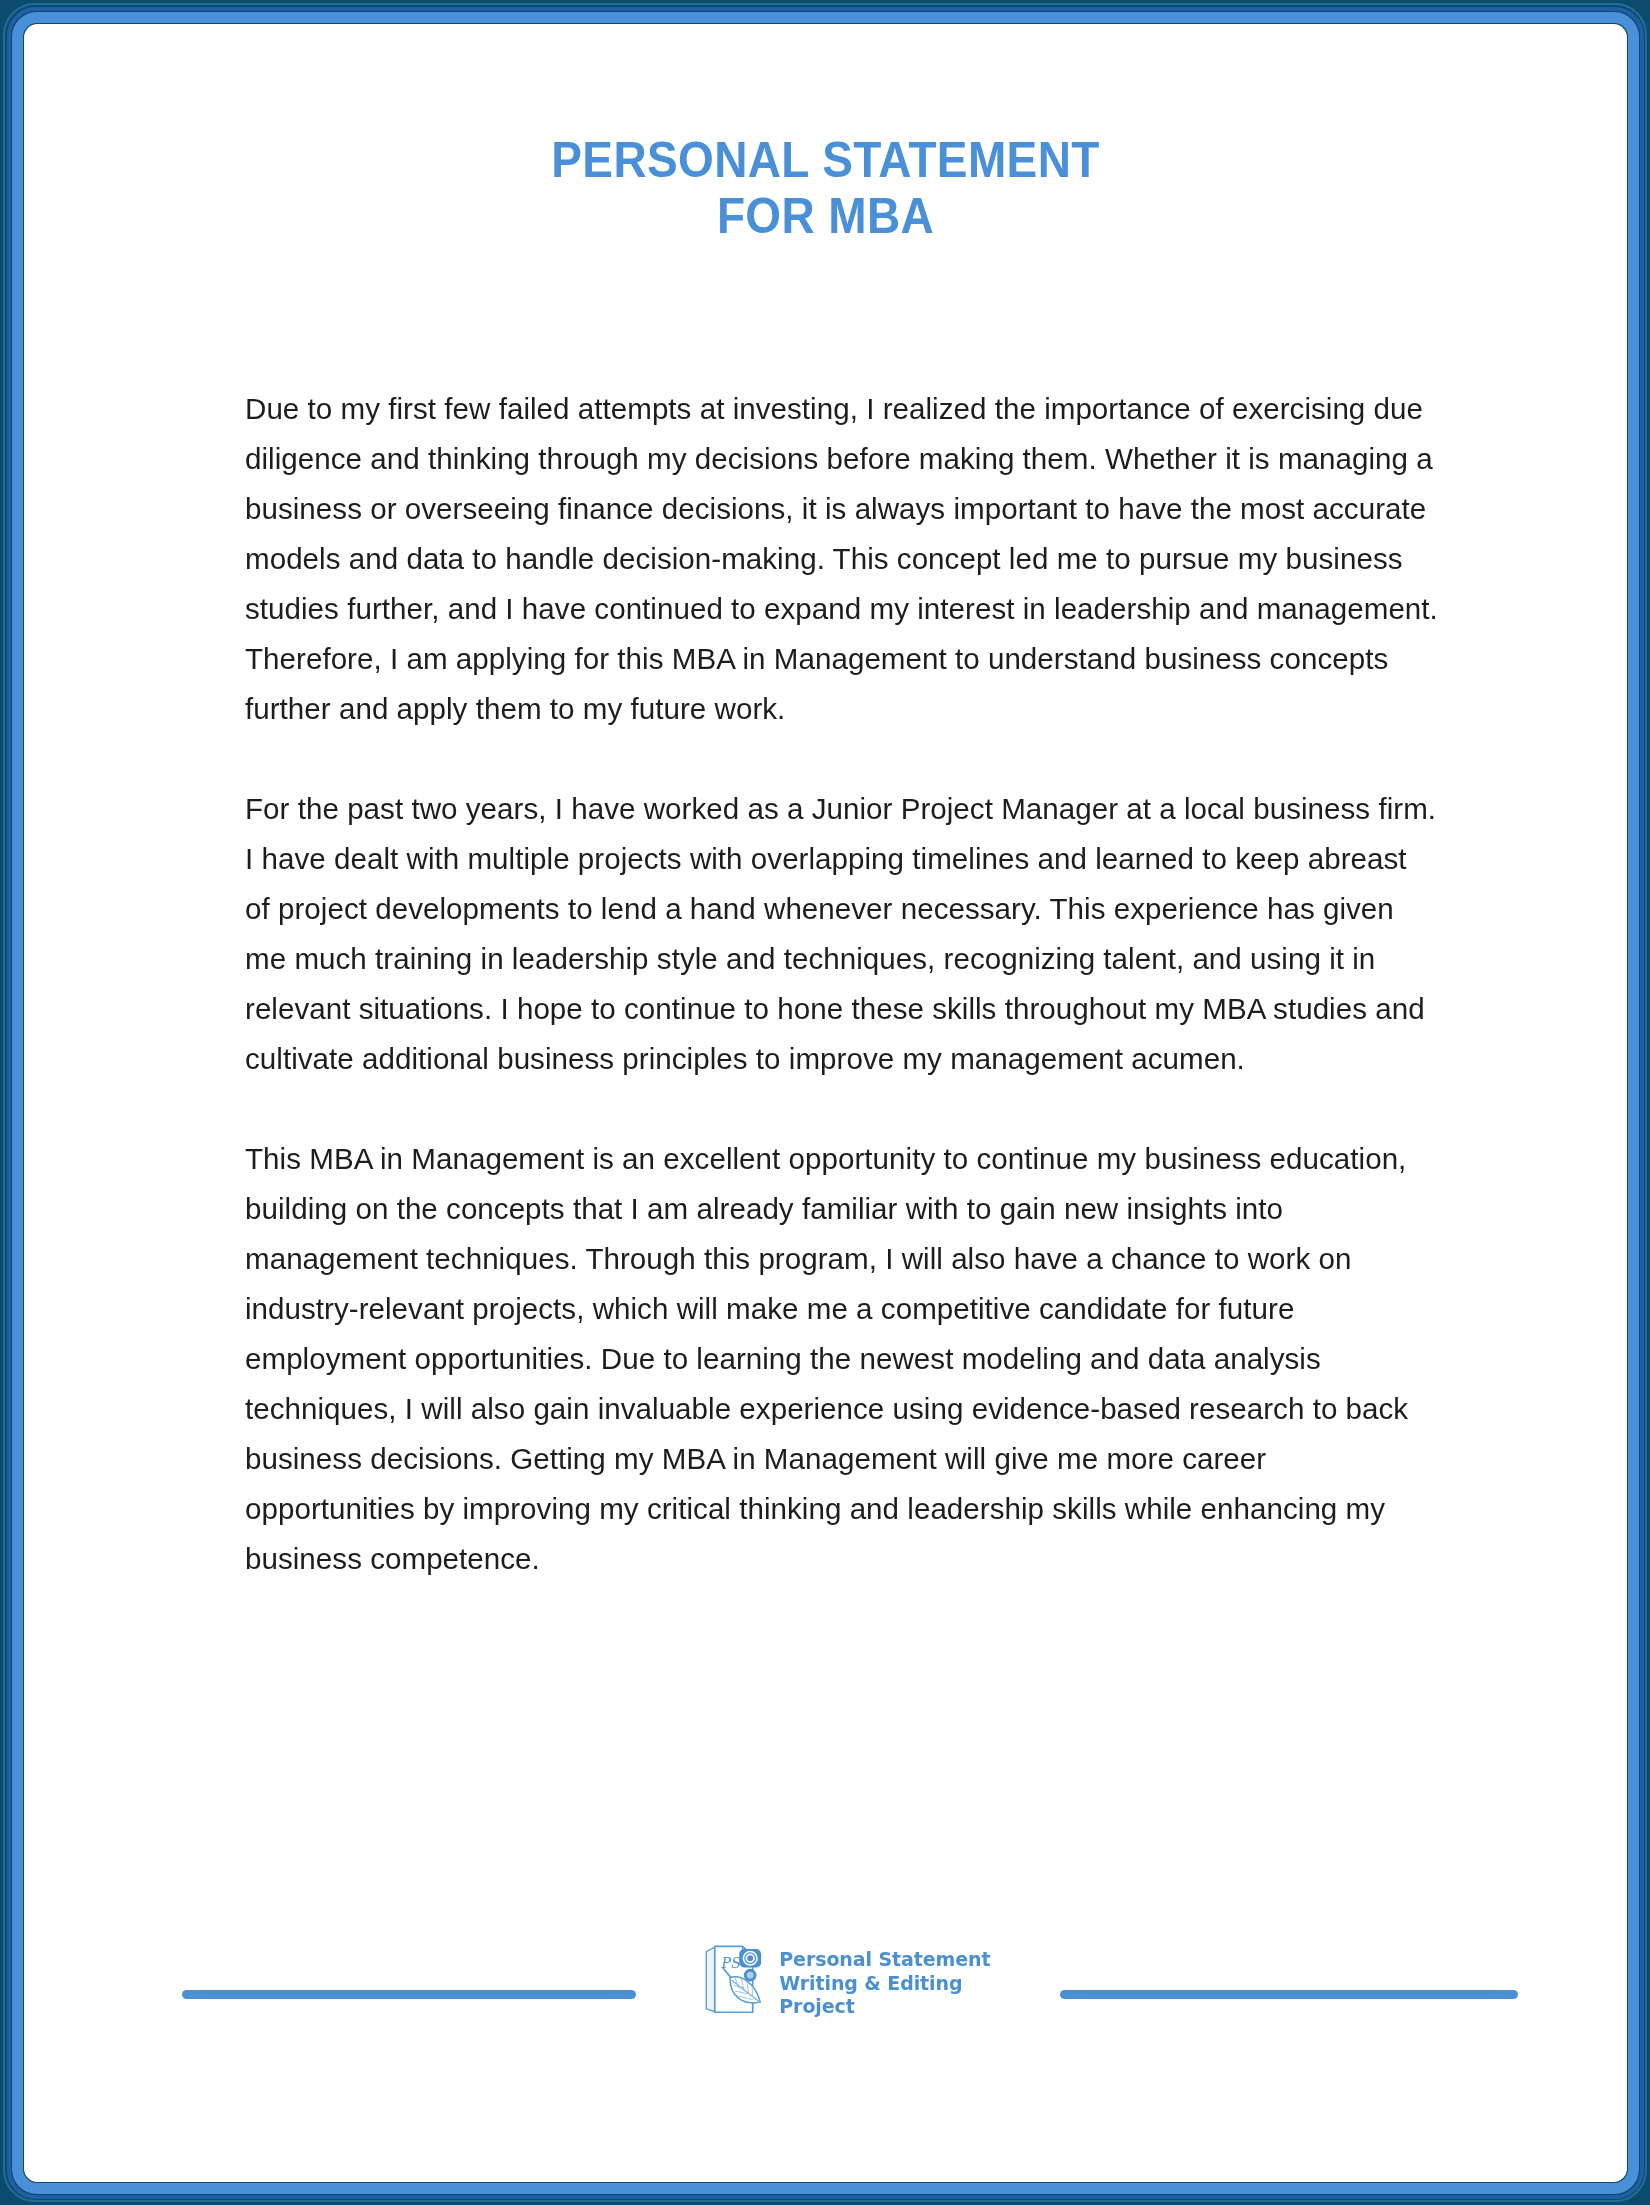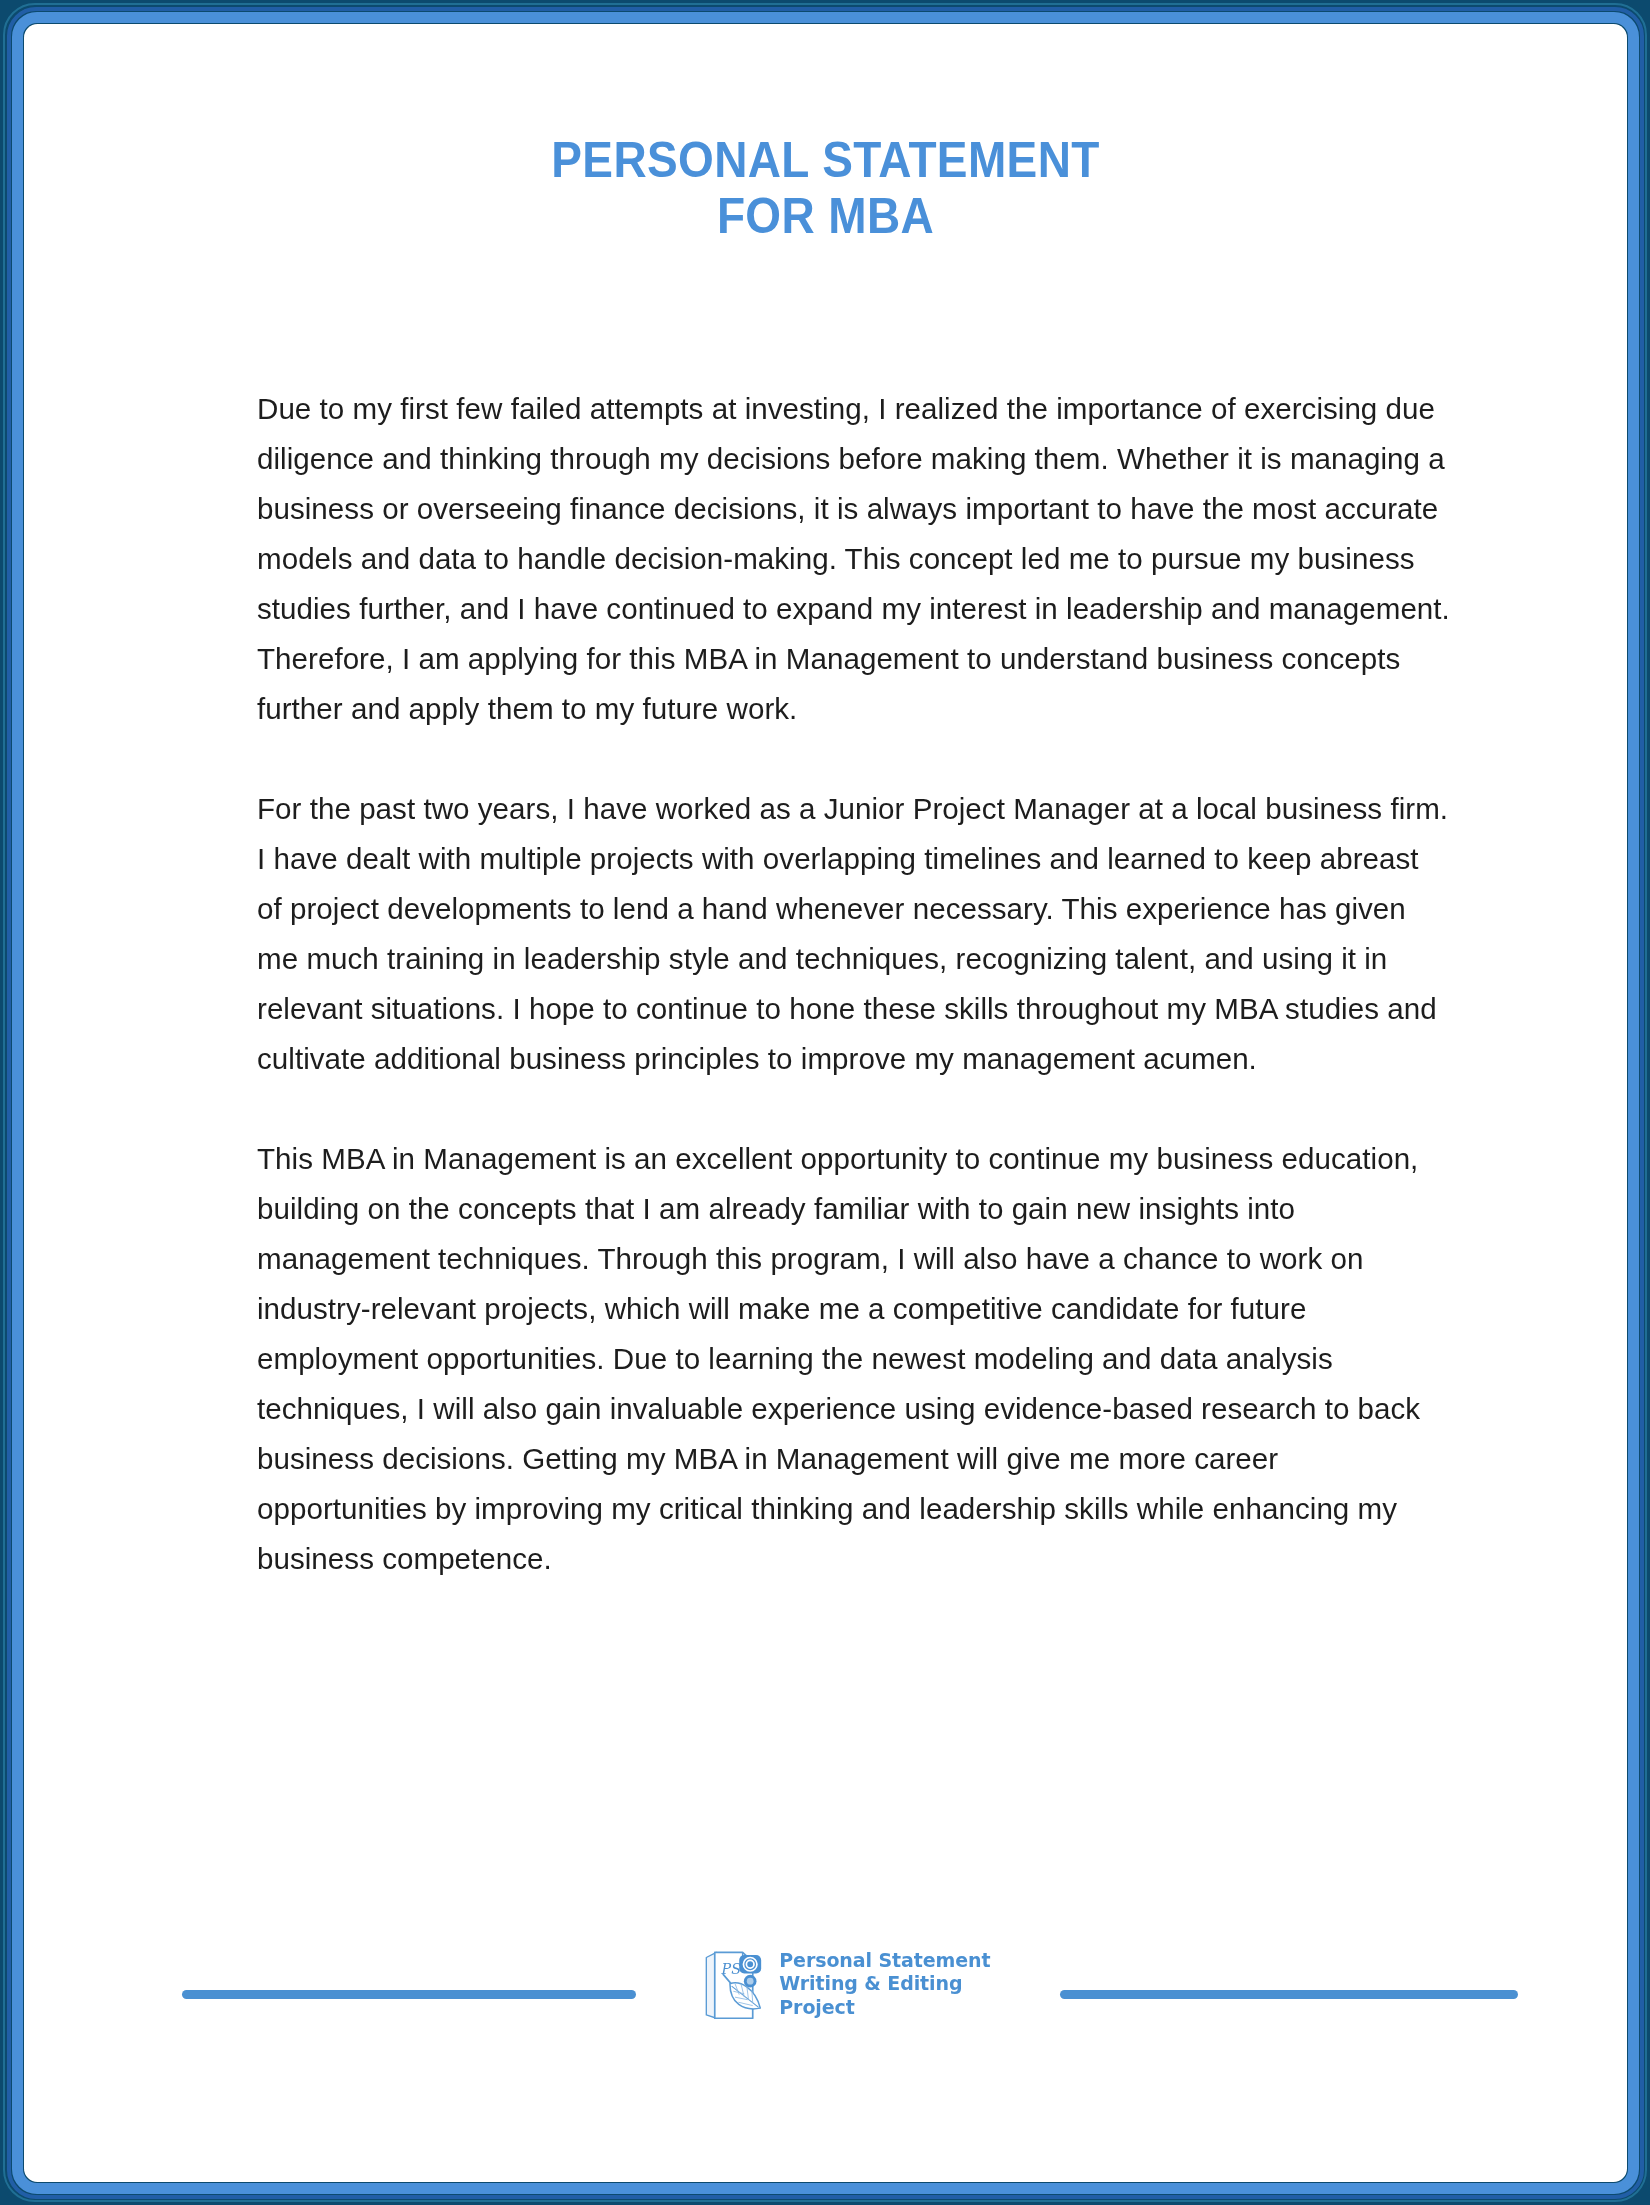--- a/index.html
+++ b/index.html
@@ -84,7 +84,7 @@
   
   .body-block {
     position: absolute;
-    left: 233px;
+    left: 221px;
     top: 360px;
     width: 1211px;
   }

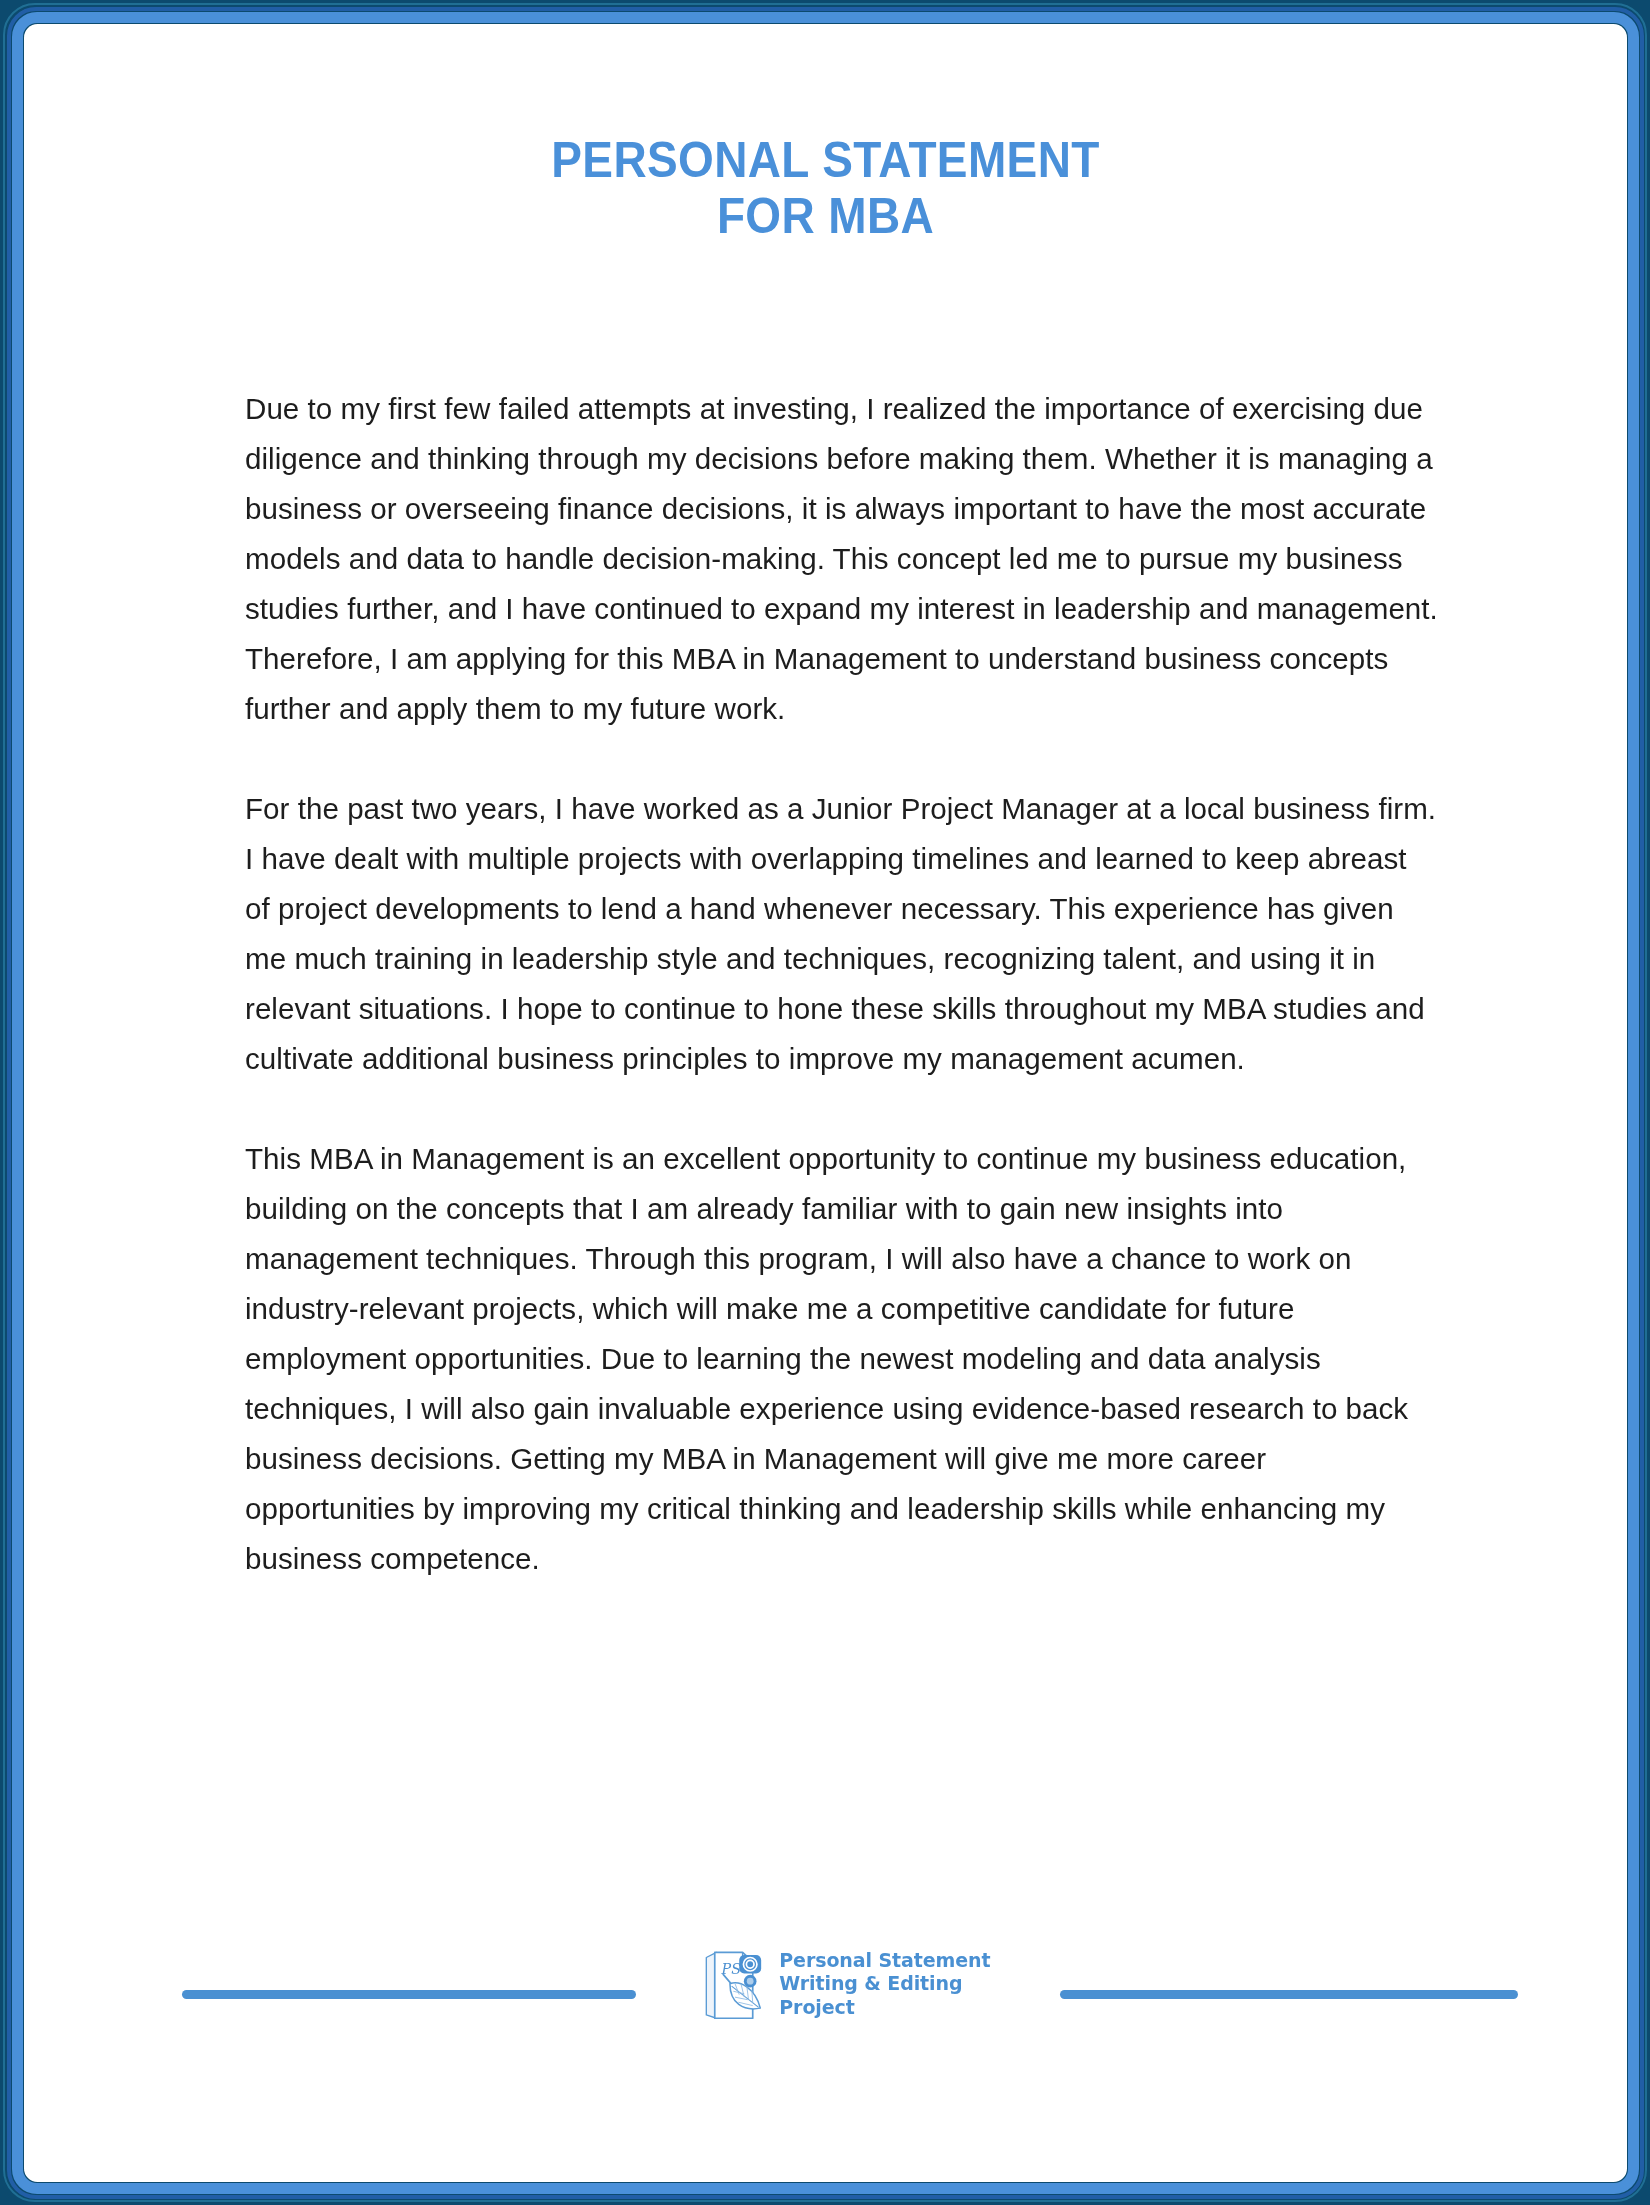--- a/index.html
+++ b/index.html
@@ -122,9 +122,9 @@
   .logo {
     position: absolute;
     left: 678px;
-    top: 6px;
+    top: 0;
     display: flex;
-    align-items: flex-start;
+    align-items: flex-end;
     gap: 11.8px;
   }
   .logo-mark { width: 66px; height: 81px; flex: none; }

